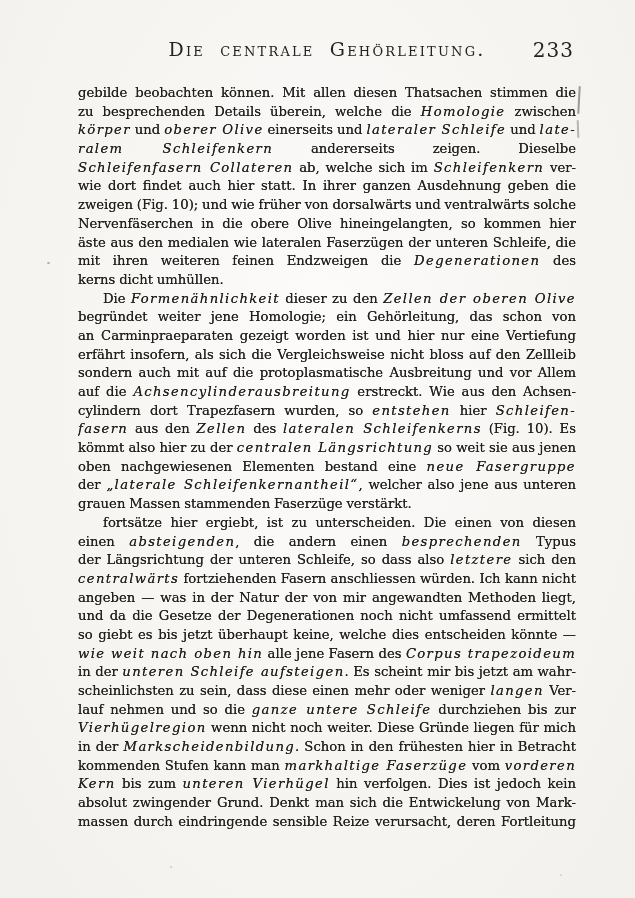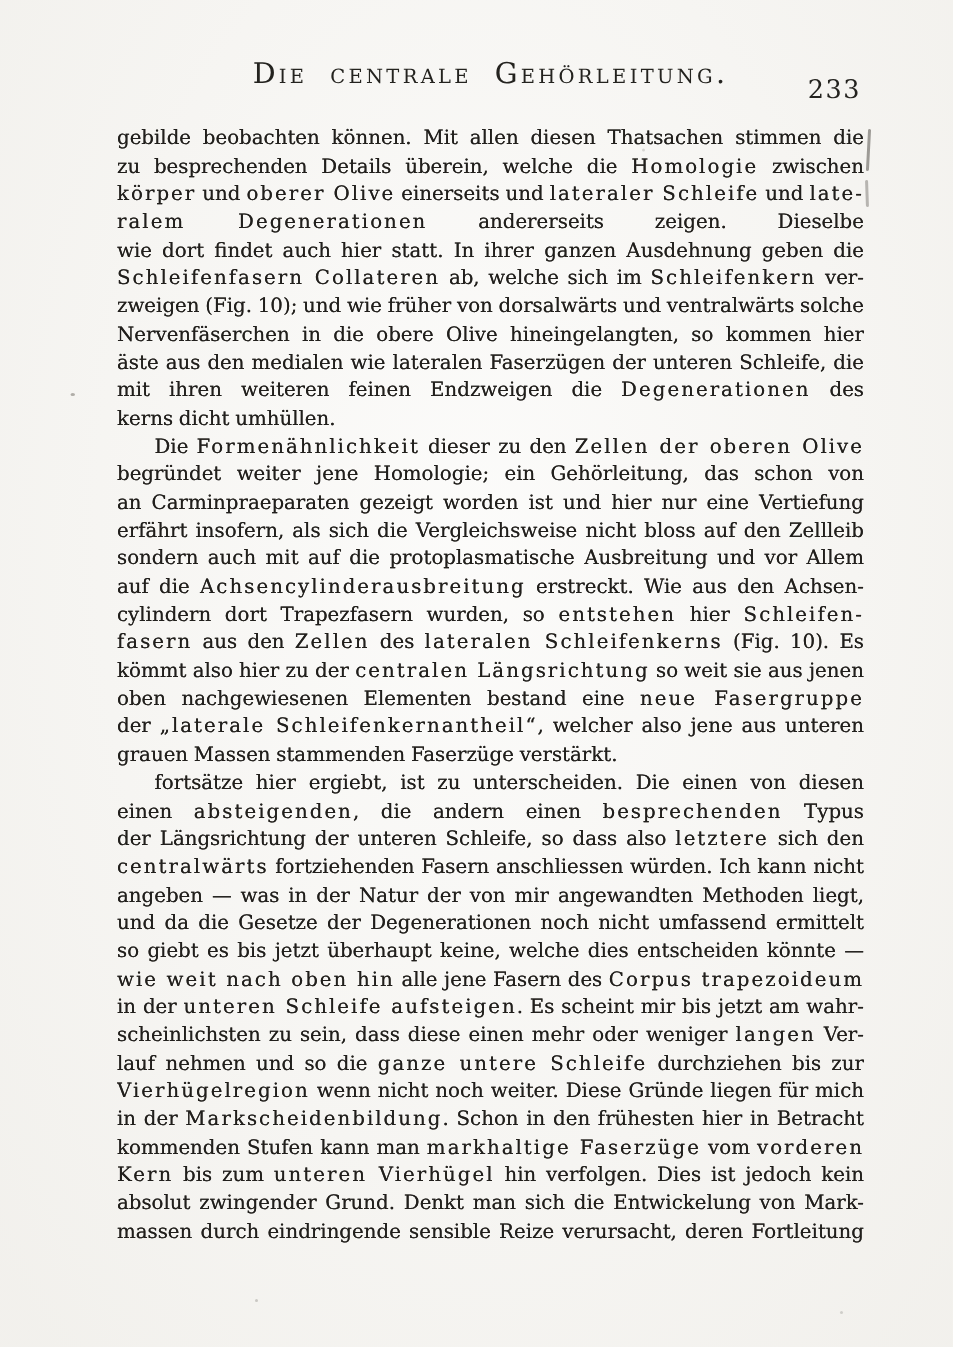--- a/index.html
+++ b/index.html
@@ -25,8 +25,8 @@
     color:#24231f;
   }
   .page-number {
-    position:absolute; right:2px; top:12px;
-    font-size:17px; letter-spacing:1px; color:#24231f;
+    position:absolute; right:2px; top:0;
+    font-size:20px; letter-spacing:1px; color:#24231f;
   }
   .text-block {
     position:absolute; top:84px; left:78px; width:498px;

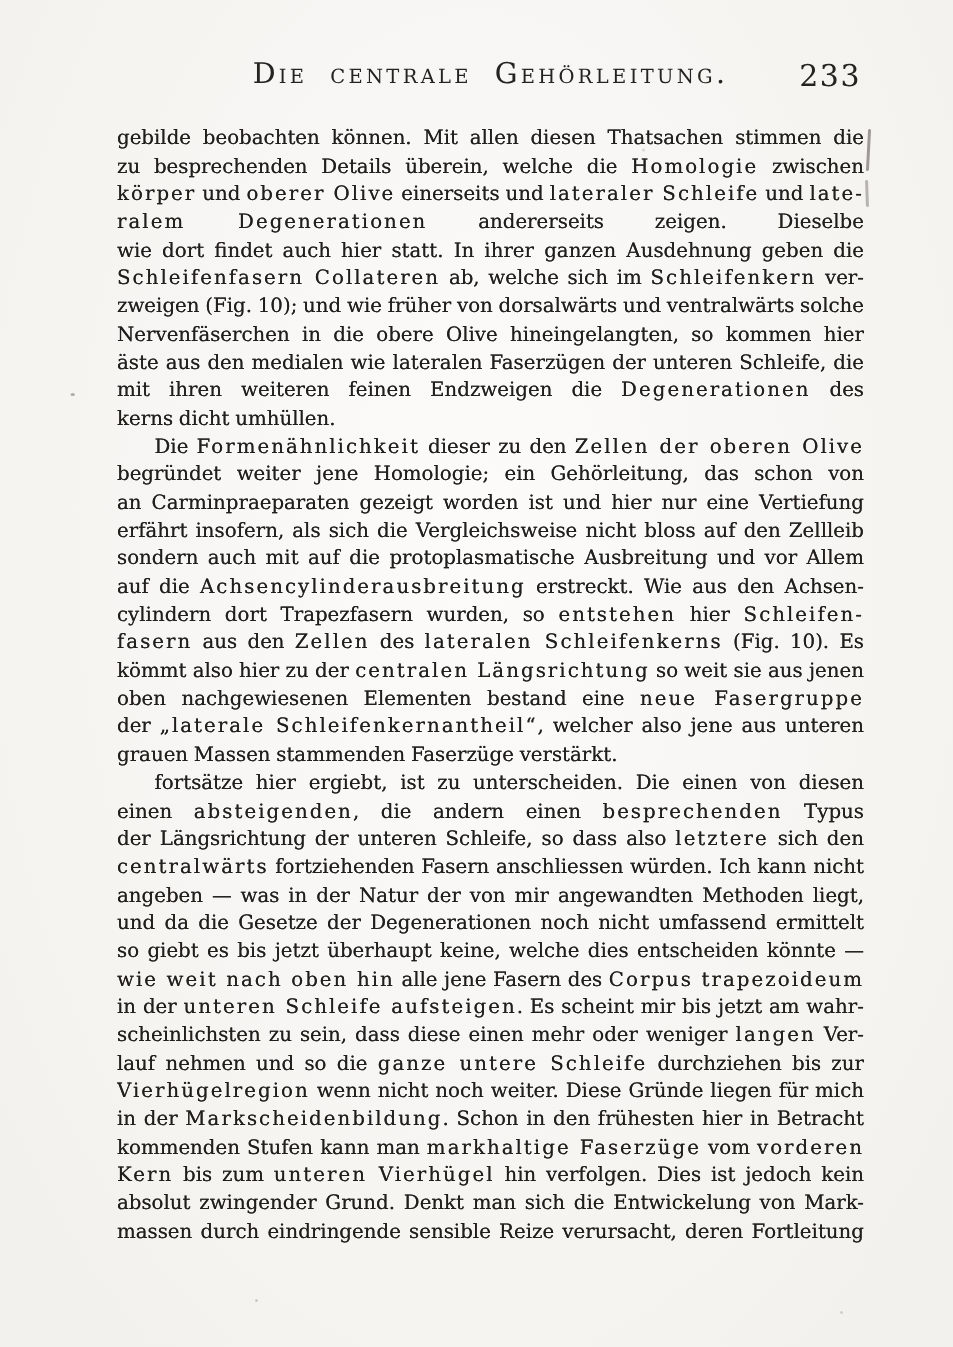--- a/index.html
+++ b/index.html
@@ -47,7 +47,7 @@
     text-align-last:left;
   }
   .para.indent .line:first-child { text-indent:25px; }
-  .sp { letter-spacing:1.35px; }
+  .sp { letter-spacing:1.35px;font-style:italic; }
   
   .pen-mark {
     position:absolute; width:2px; border-radius:2px;

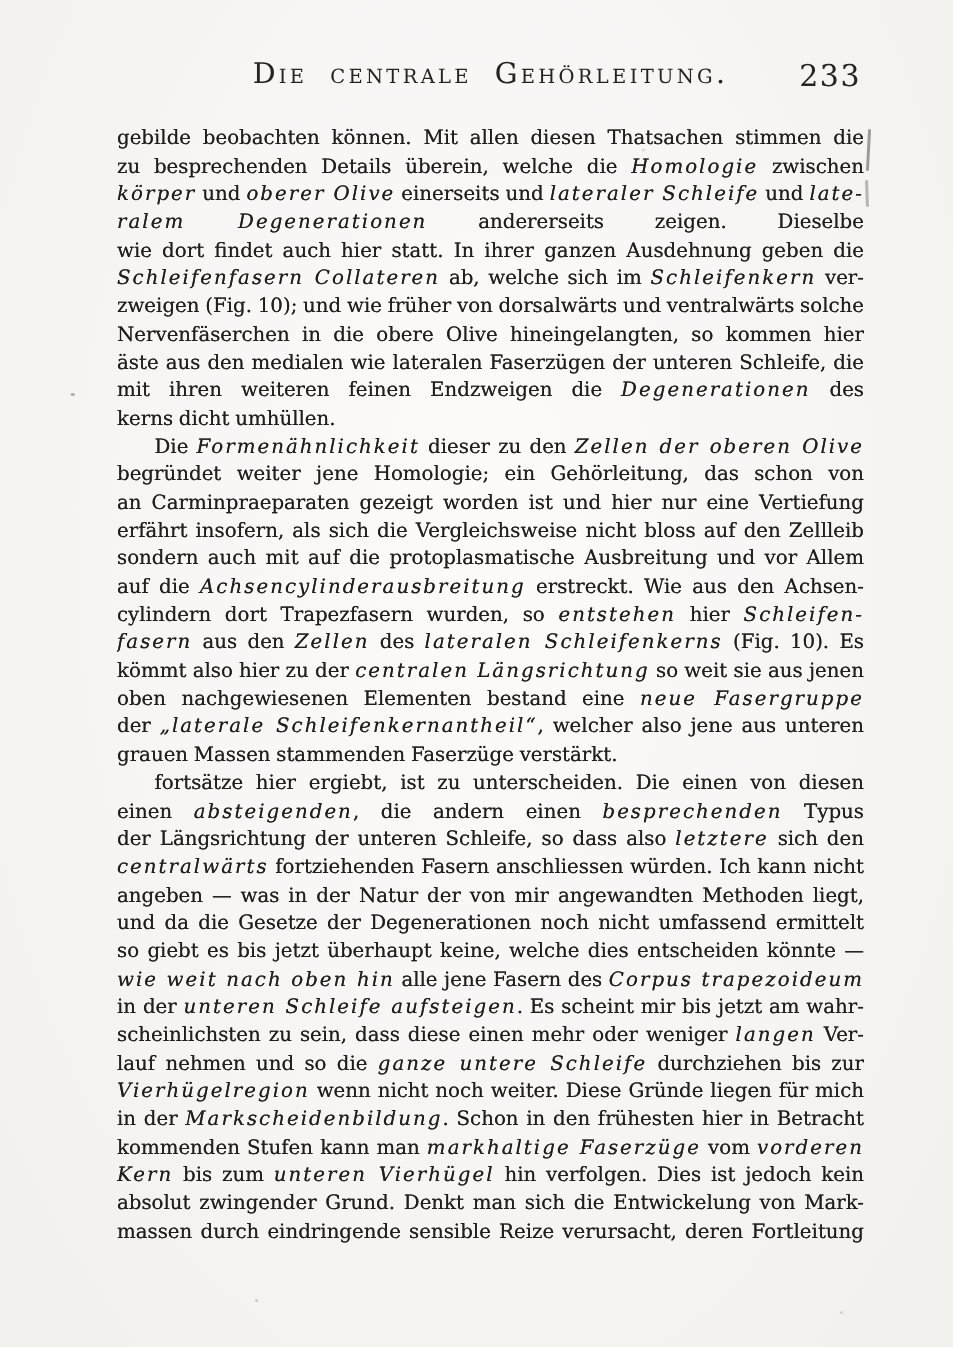--- a/index.html
+++ b/index.html
@@ -79,7 +79,7 @@
         <div class="line"><span>gebilde beobachten können. Mit allen diesen Thatsachen stimmen die gleich</span></div>
         <div class="line"><span>zu besprechenden Details überein, welche die </span><span class="sp">Homologie</span><span> zwischen </span></div>
         <div class="line"><span class="sp">körper</span><span> und </span><span class="sp">oberer Olive</span><span> einerseits und </span><span class="sp">lateraler Schleife</span><span> und </span><span class="sp">late-</span></div>
-        <div class="line"><span class="sp">ralem Degenerationen</span><span> andererseits zeigen. Dieselbe </span></div>
+        <div class="line"><span class="sp">ralem Schleifenkern</span><span> andererseits zeigen. Dieselbe </span></div>
         <div class="line"><span>wie dort findet auch hier statt. In ihrer ganzen Ausdehnung geben die</span></div>
         <div class="line"><span class="sp">Schleifenfasern Collateren</span><span> ab, welche sich im </span><span class="sp">Schleifenkern</span><span> ver-</span></div>
         <div class="line"><span>zweigen (Fig. 10); und wie früher von dorsalwärts und ventralwärts solche</span></div>

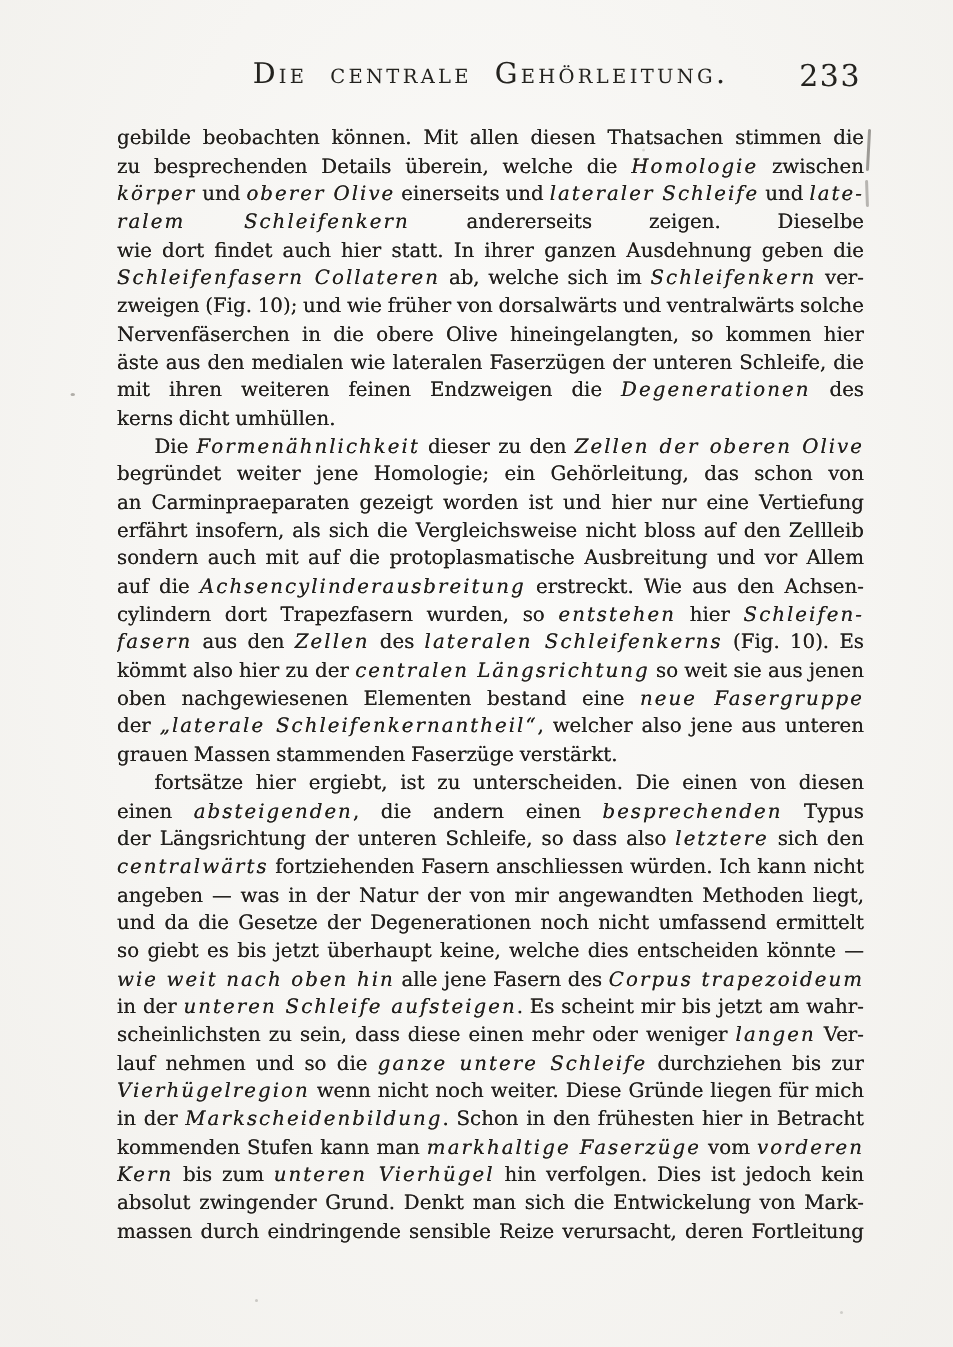--- a/index.html
+++ b/index.html
@@ -80,8 +80,8 @@
         <div class="line"><span>zu besprechenden Details überein, welche die </span><span class="sp">Homologie</span><span> zwischen </span></div>
         <div class="line"><span class="sp">körper</span><span> und </span><span class="sp">oberer Olive</span><span> einerseits und </span><span class="sp">lateraler Schleife</span><span> und </span><span class="sp">late-</span></div>
         <div class="line"><span class="sp">ralem Schleifenkern</span><span> andererseits zeigen. Dieselbe </span></div>
+        <div class="line"><span class="sp">Schleifenfasern Collateren</span><span> ab, welche sich im </span><span class="sp">Schleifenkern</span><span> ver-</span></div>
         <div class="line"><span>wie dort findet auch hier statt. In ihrer ganzen Ausdehnung geben die</span></div>
-        <div class="line"><span class="sp">Schleifenfasern Collateren</span><span> ab, welche sich im </span><span class="sp">Schleifenkern</span><span> ver-</span></div>
         <div class="line"><span>zweigen (Fig. 10); und wie früher von dorsalwärts und ventralwärts solche</span></div>
         <div class="line"><span>Nervenfäserchen in die obere Olive hineingelangten, so kommen hier Seiten-</span></div>
         <div class="line"><span>äste aus den medialen wie lateralen Faserzügen der unteren Schleife, die</span></div>

